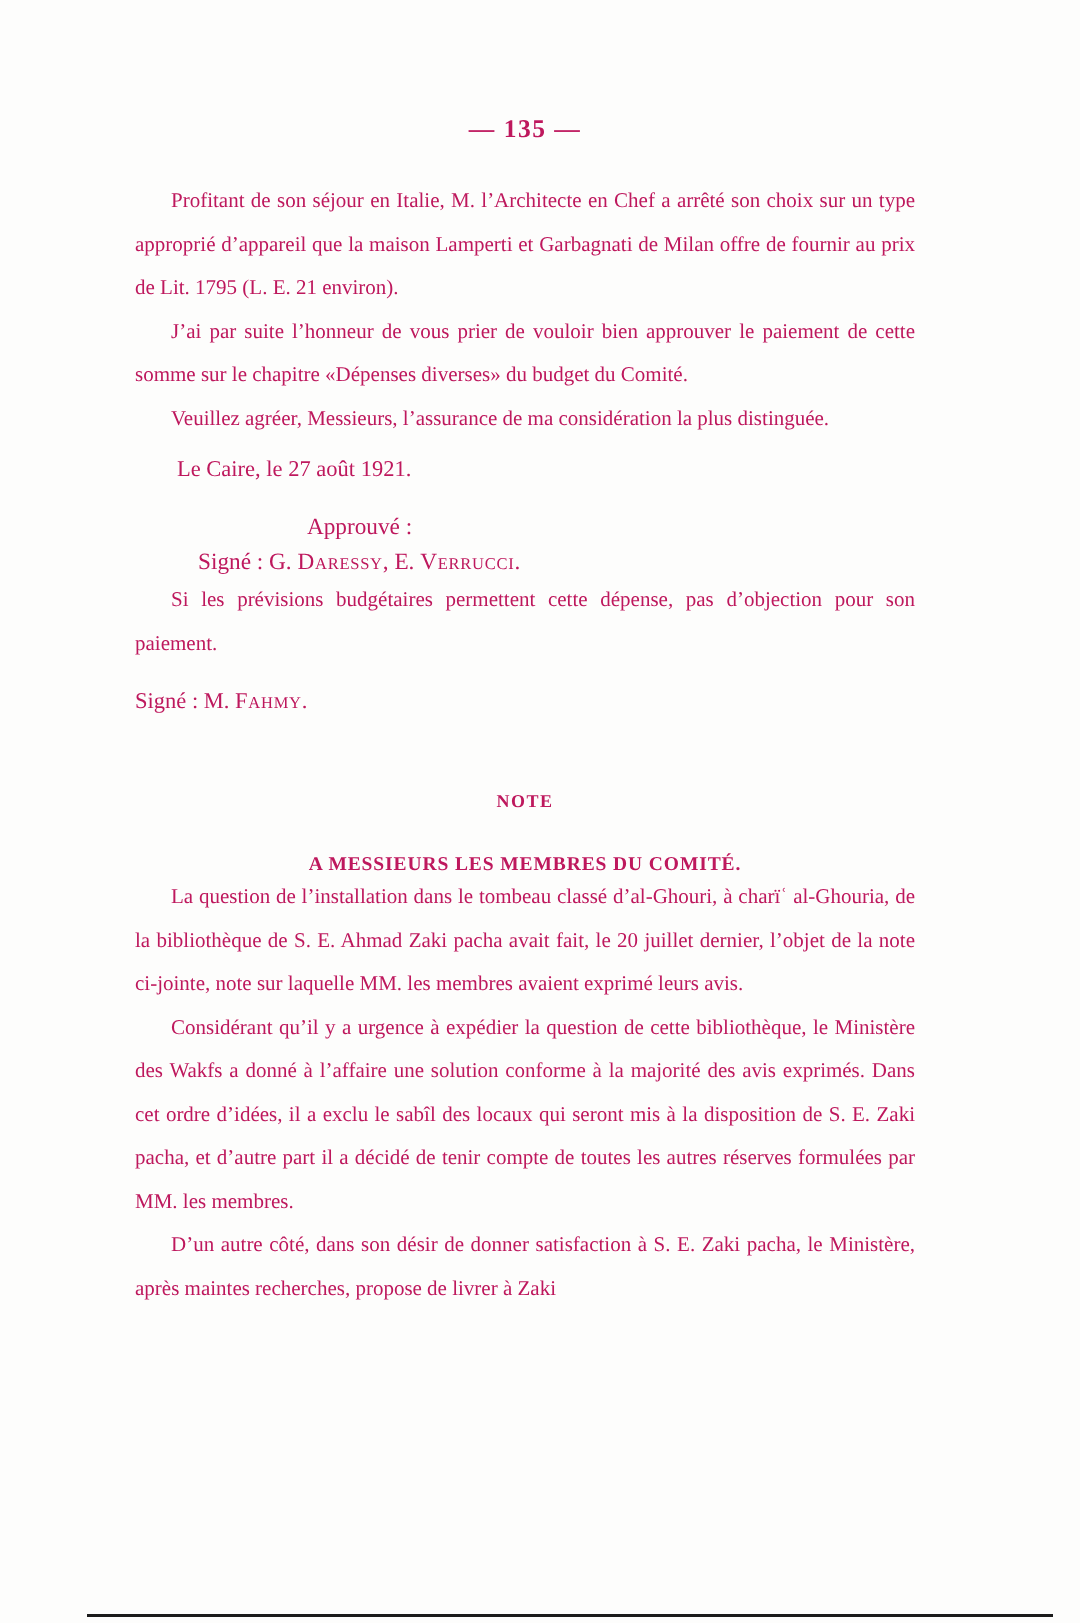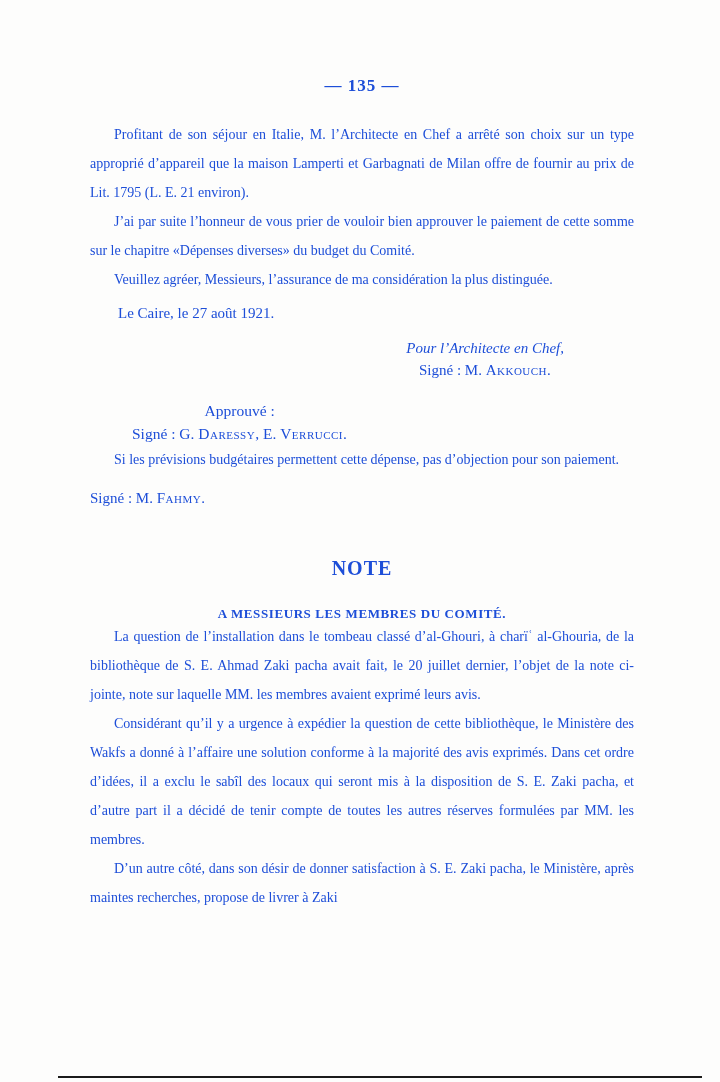--- a/index.html
+++ b/index.html
@@ -14,9 +14,9 @@
     margin: 0 auto;
     background: #fdfdfc;
     box-sizing: border-box;
-    padding: 76px 86px 0 90px;
+    padding: 76px 110px 0 90px;
     font-family: "Liberation Serif", "DejaVu Serif", serif;
-    color: #1d4ed8;
+    color: #be185d;
     overflow: hidden;
   }
   .pagenum {

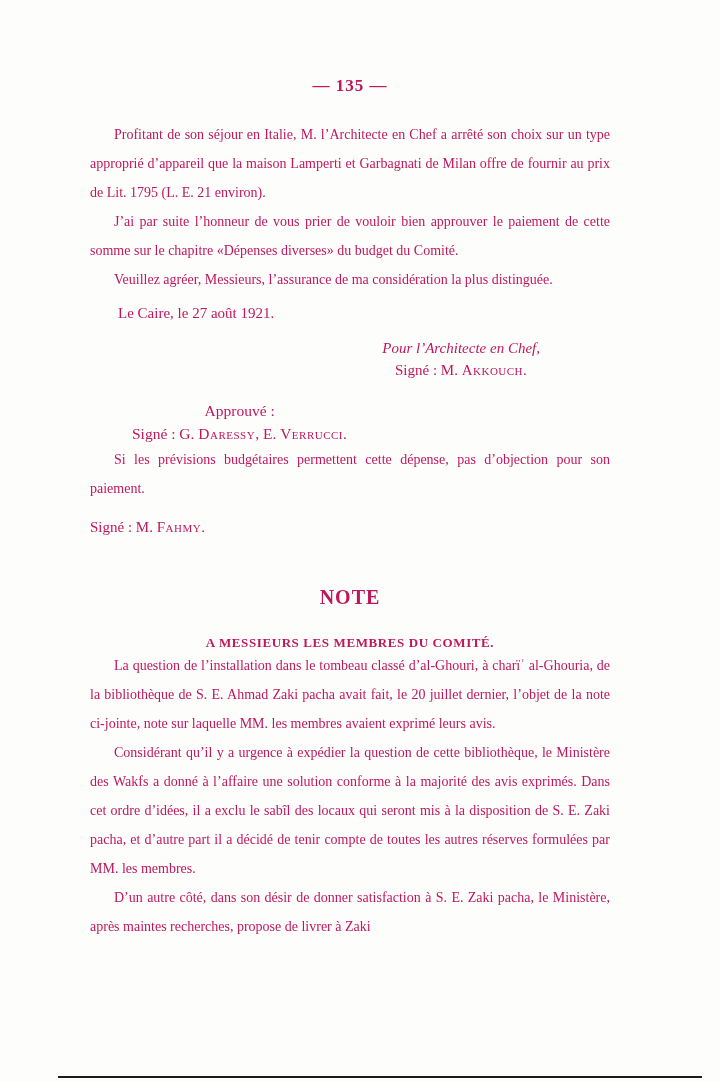--- a/index.html
+++ b/index.html
@@ -109,12 +109,6 @@
 
   <div class="dateline">Le Caire, le 27 août 1921.</div>
 
-  <div class="sig-block">
-    <div class="sig-inner">
-      <div class="sig-role">Pour l’Architecte en Chef,</div>
-      <div><span>Signé : M. </span><span class="sc">Akkouch.</span></div>
-    </div>
-  </div>
 
   <div class="approval">
     <div>Approuvé :</div>

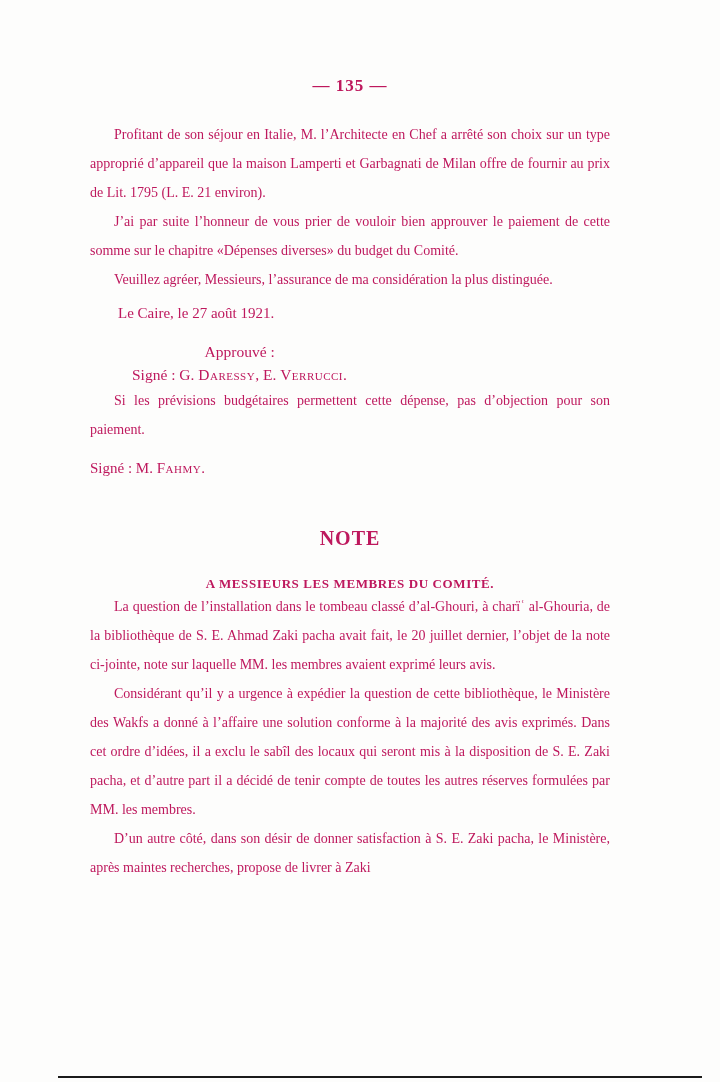--- a/index.html
+++ b/index.html
@@ -73,7 +73,7 @@
   .note-title {
     text-align: center;
     font-weight: bold;
-    font-size: 20px;
+    font-size: 12px;
     letter-spacing: 1px;
     margin-top: 50px;
   }

